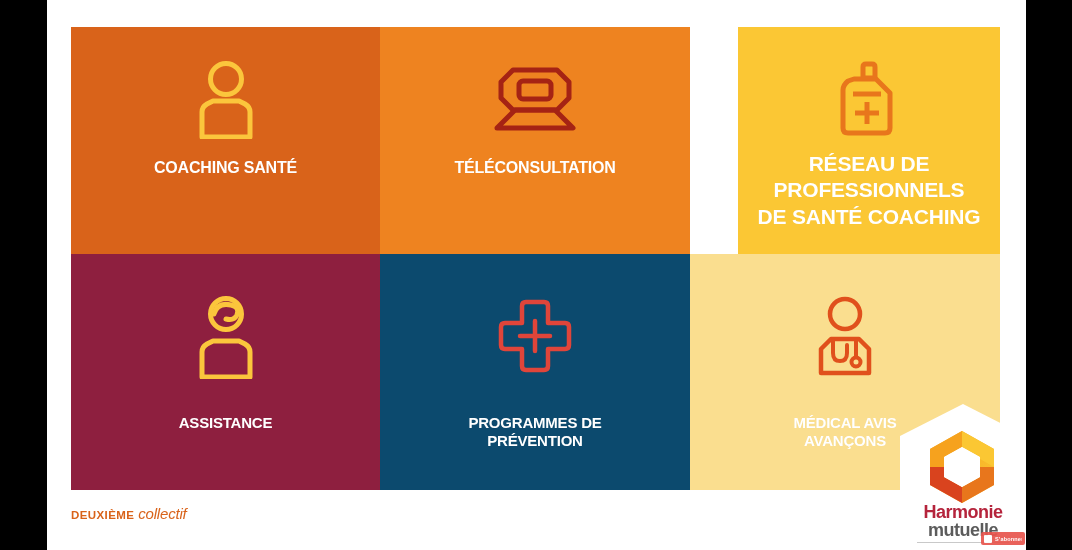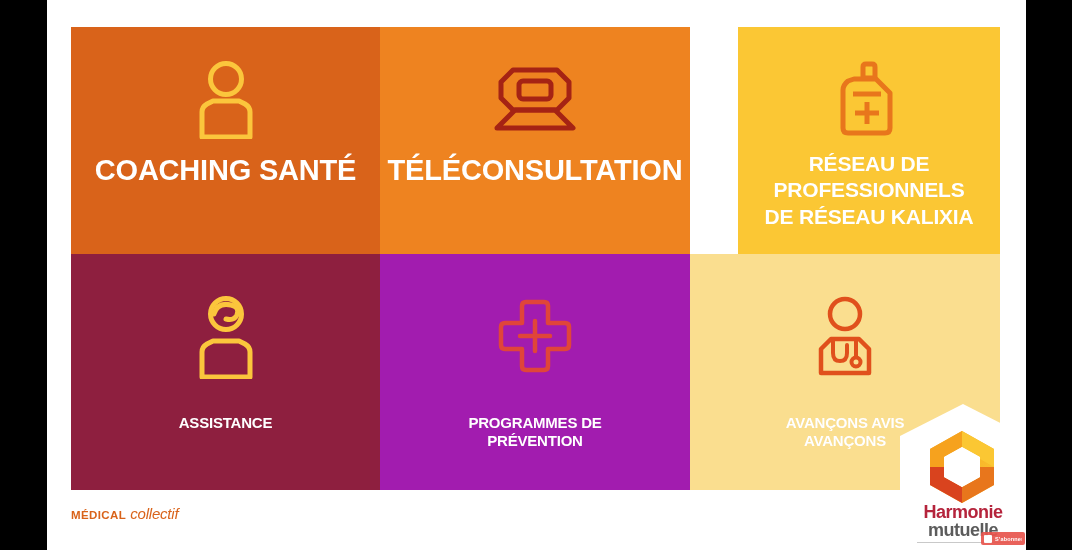--- a/index.html
+++ b/index.html
@@ -66,7 +66,7 @@
 
   
   .r1 .icon-wrap { height: 118px; padding-top: 26px; box-sizing: border-box; }
-  .r1 .tile-label { font-size: 29px; margin-top: 9px; }
+  .r1 .tile-label { font-size: 16px; margin-top: 14px; }
   .tile-3 .tile-label { font-size: 21px; margin-top: 6px; line-height: 1.25; }
 
   

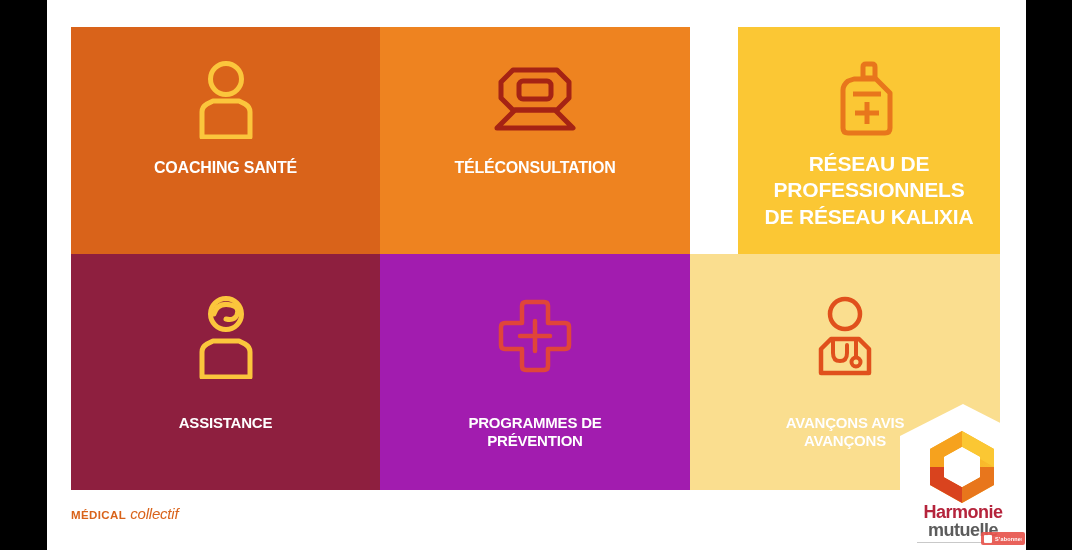--- a/index.html
+++ b/index.html
@@ -230,7 +230,7 @@
         <div class="tile-label">
           <div>RÉSEAU DE</div>
           <div>PROFESSIONNELS</div>
-          <div>DE RÉSEAU KALIXIA</div>
+          <div>DE SANTÉ COACHING</div>
         </div>
       </div>
 

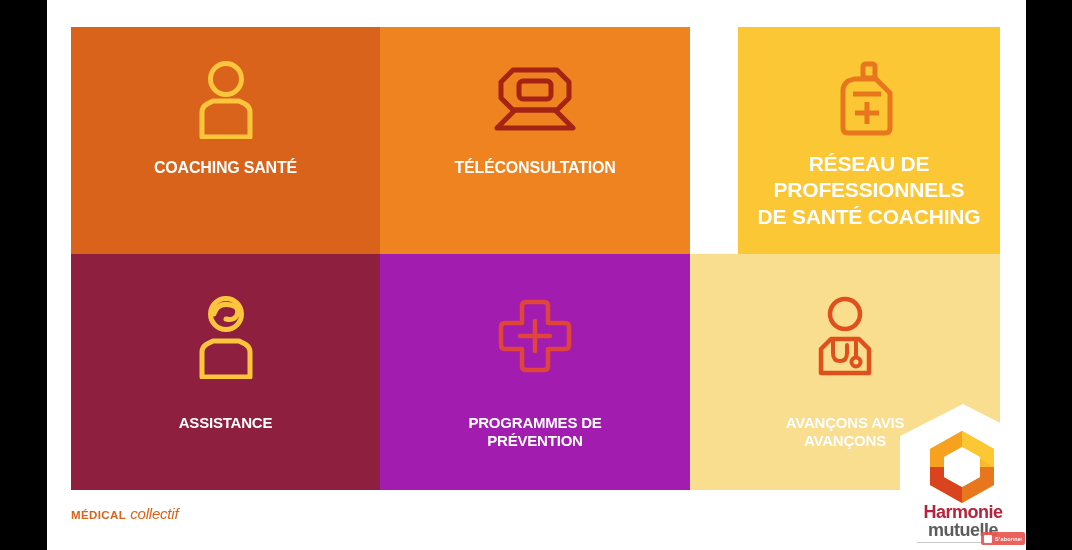--- a/index.html
+++ b/index.html
@@ -245,7 +245,7 @@
         <div class="tile-label">ASSISTANCE</div>
       </div>
 
-      <div class="tile r2 tile-5" style="background:#a21caf;">
+      <div class="tile r2 tile-5" style="background:#0c4a6e;">
         <div class="icon-wrap">
           <svg width="78" height="78" viewBox="0 0 78 78">
             <path d="M30 5 L48 5 Q52 5 52 9 L52 26 L69 26 Q73 26 73 30 L73 48 Q73 52 69 52 L52 52 L52 69 Q52 73 48 73 L30 73 Q26 73 26 69 L26 52 L9 52 Q5 52 5 48 L5 30 Q5 26 9 26 L26 26 L26 9 Q26 5 30 5 Z" fill="none" stroke="#E0453A" stroke-width="4.5" stroke-linejoin="round"></path>

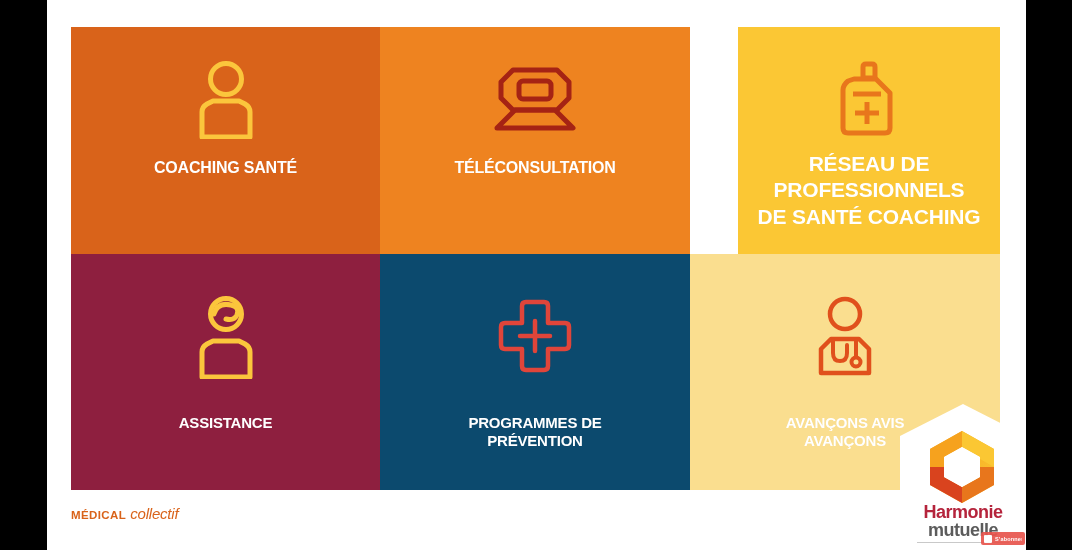--- a/index.html
+++ b/index.html
@@ -270,7 +270,7 @@
           </svg>
         </div>
         <div class="tile-label">
-          <div>AVANÇONS AVIS</div>
+          <div>MÉDICAL AVIS</div>
           <div>AVANÇONS</div>
         </div>
       </div>

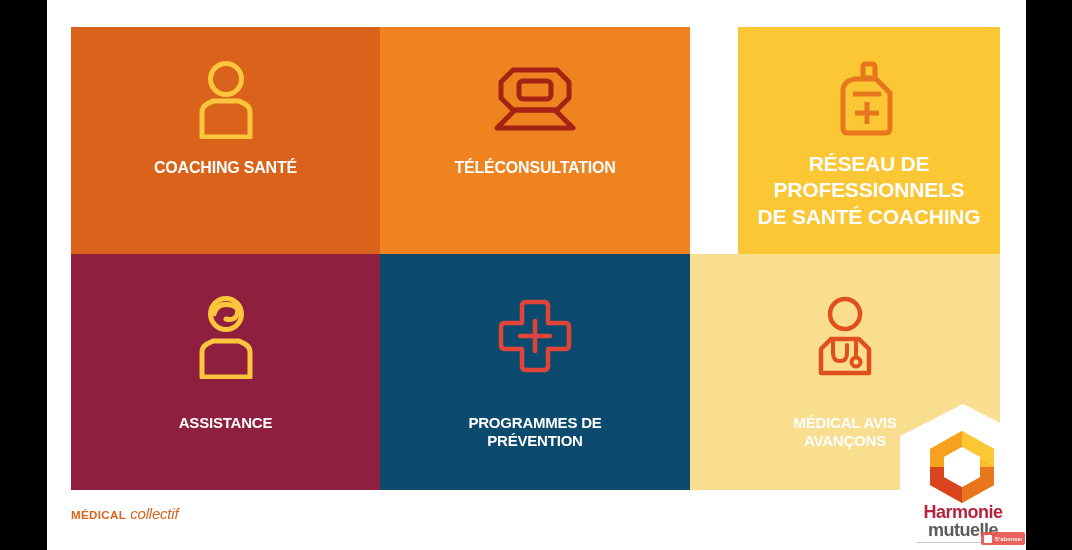--- a/index.html
+++ b/index.html
@@ -278,7 +278,7 @@
     </div>
 
     <div id="signature">
-      <span class="sig-bold">MÉDICAL</span>
+      <span class="sig-bold">DEUXIÈME</span>
       <span class="sig-script">collectif</span>
     </div>
 

